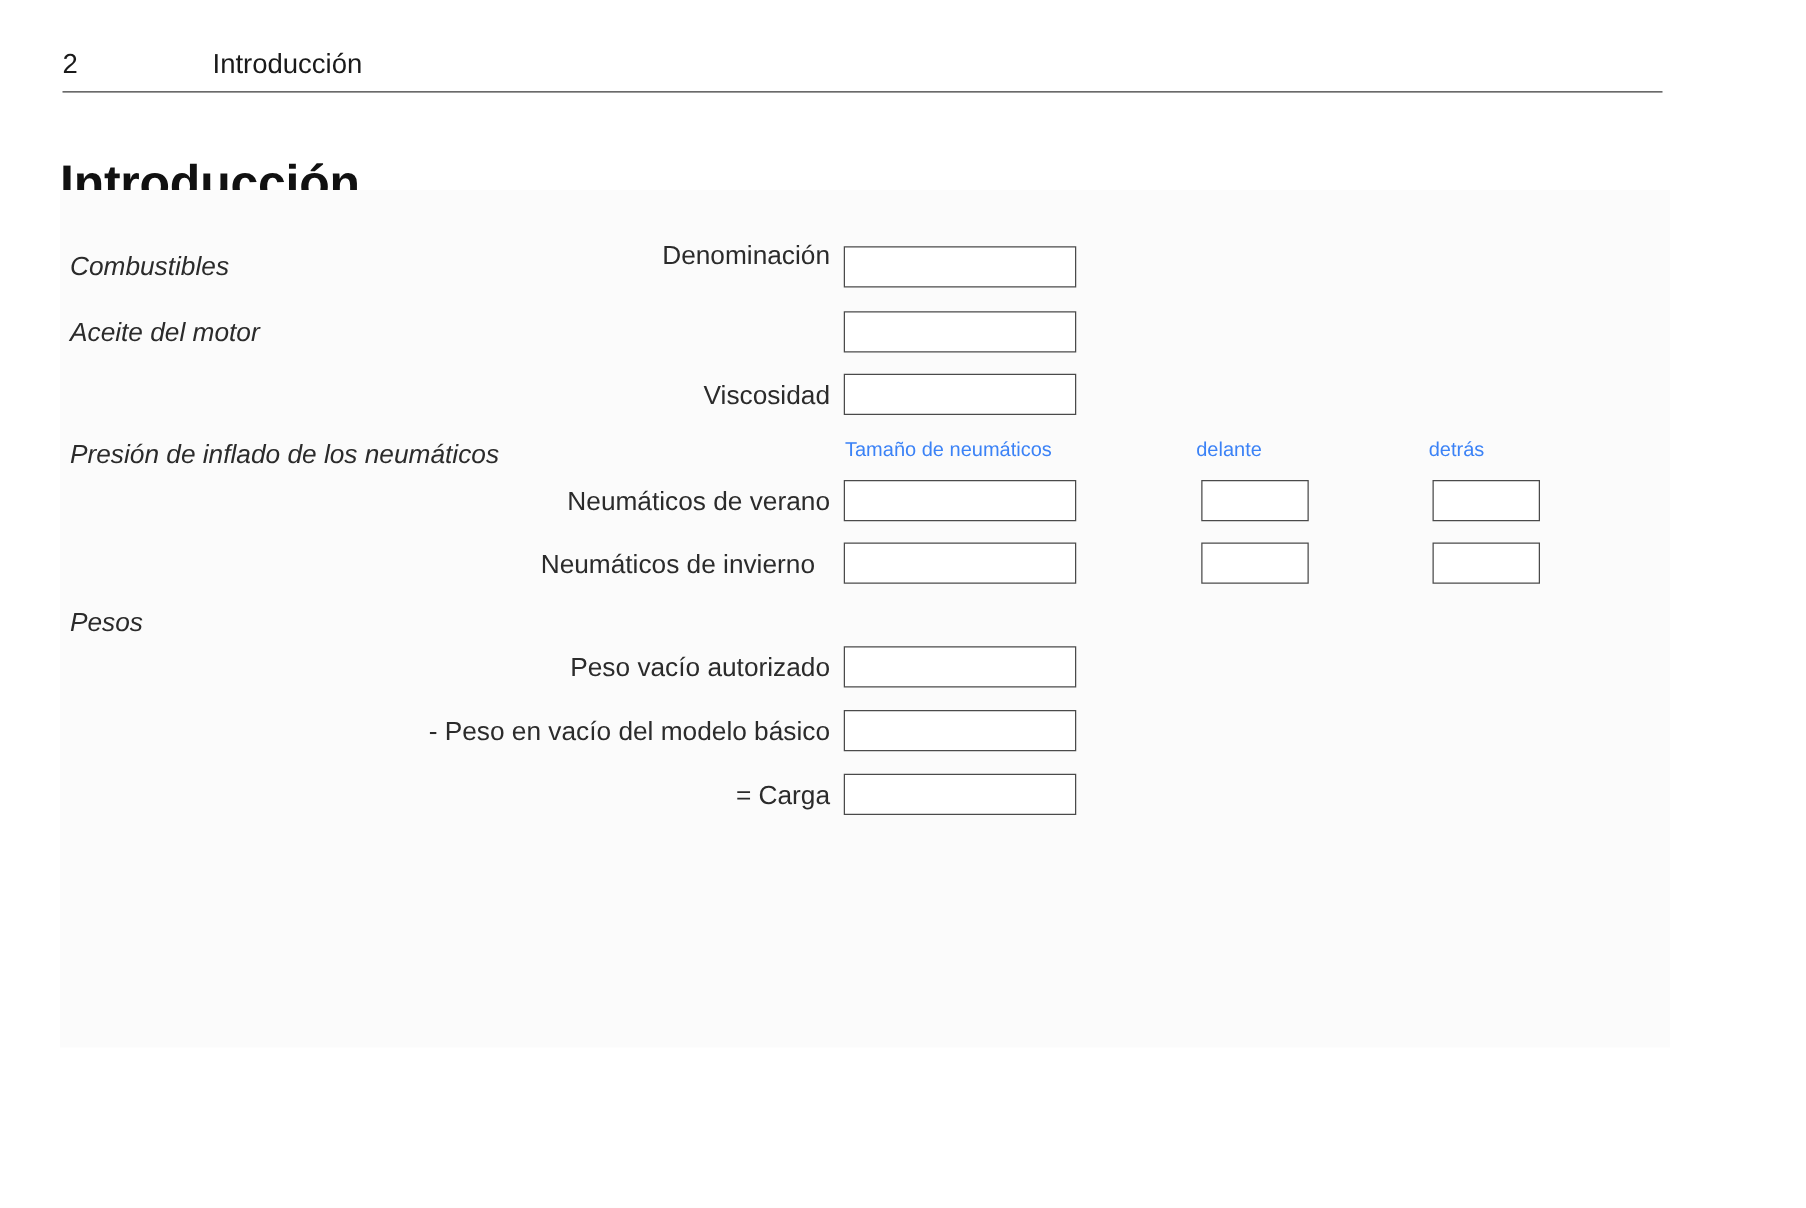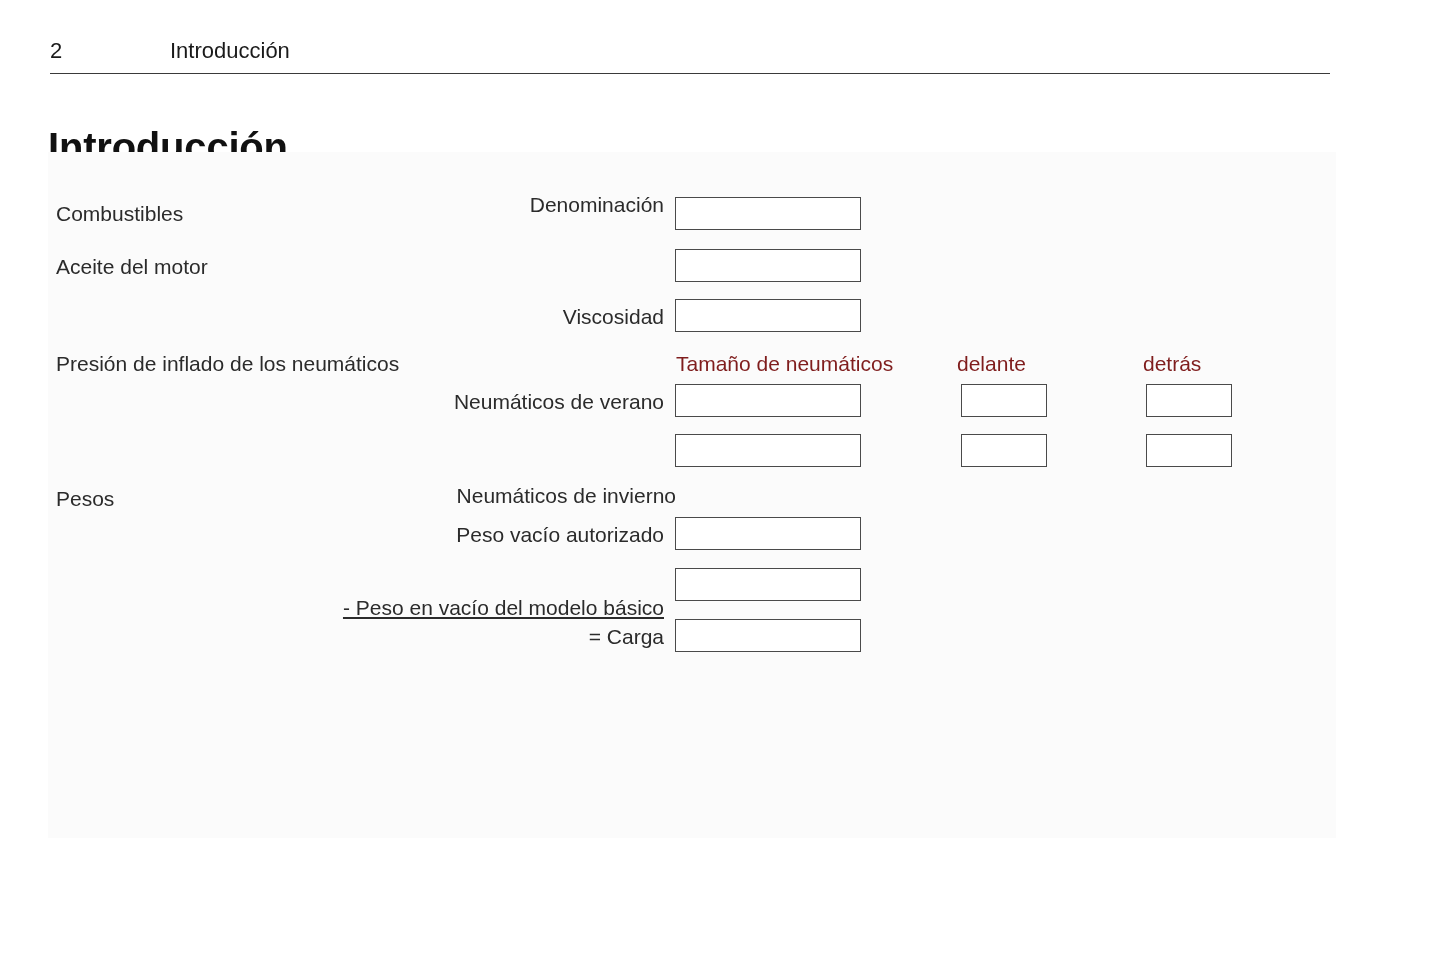--- a/index.html
+++ b/index.html
@@ -68,6 +68,7 @@
     font-size: 21px;
     color: #2b2b2b;
     white-space: nowrap;
+    font-style: italic;
   }
 
   .field-label {

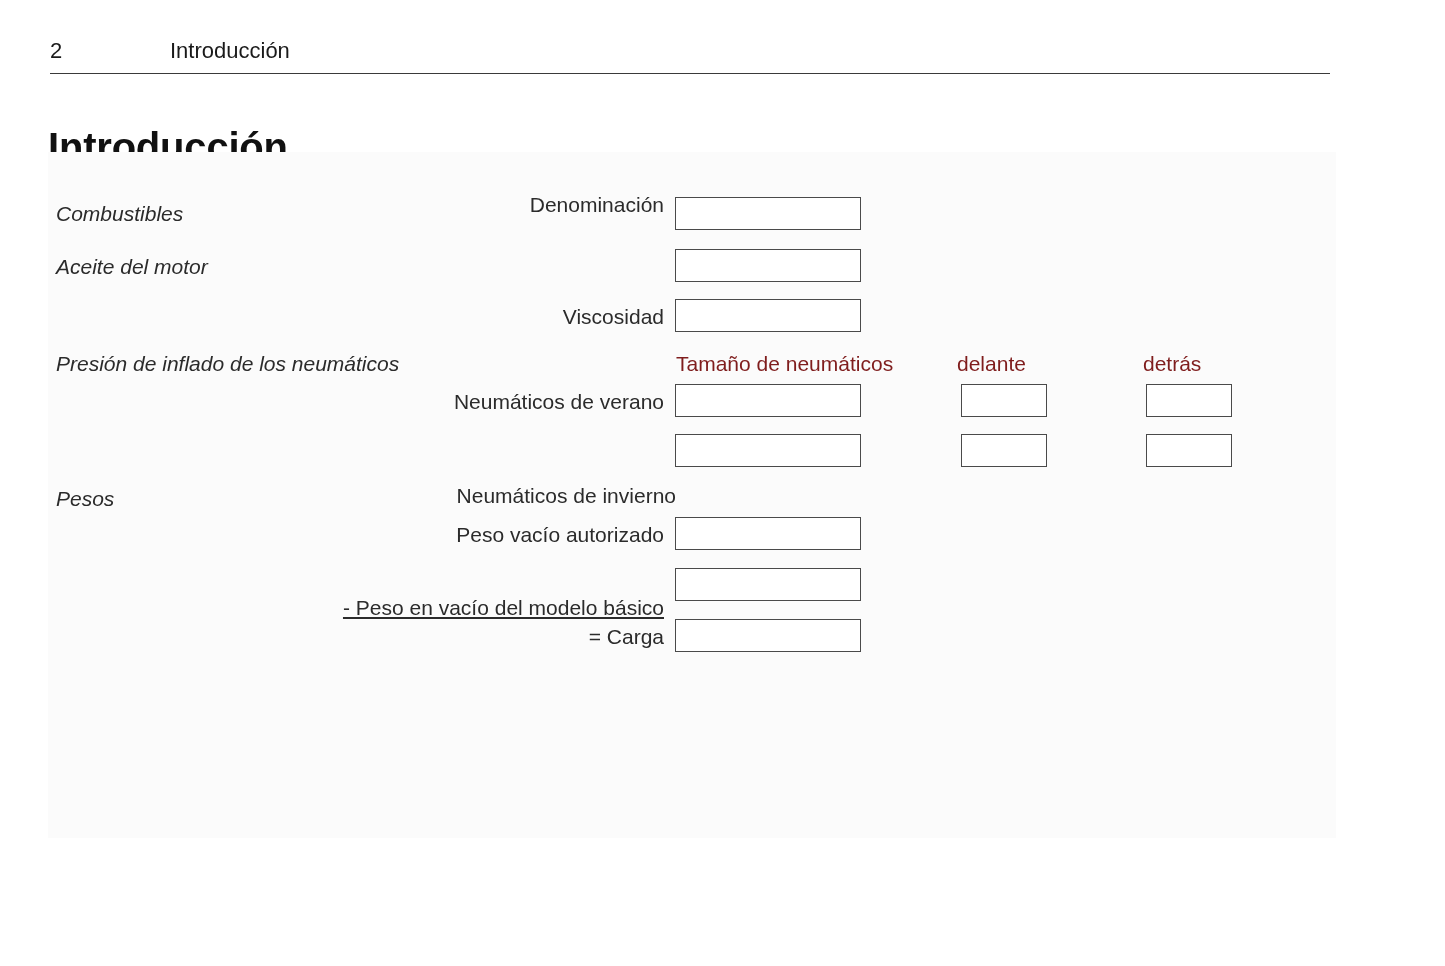--- a/index.html
+++ b/index.html
@@ -81,8 +81,8 @@
 
   .col-head {
     position: absolute;
-    font-size: 21px;
-    color: #7f1d1d;
+    font-size: 16px;
+    color: #3b82f6;
     white-space: nowrap;
   }
 

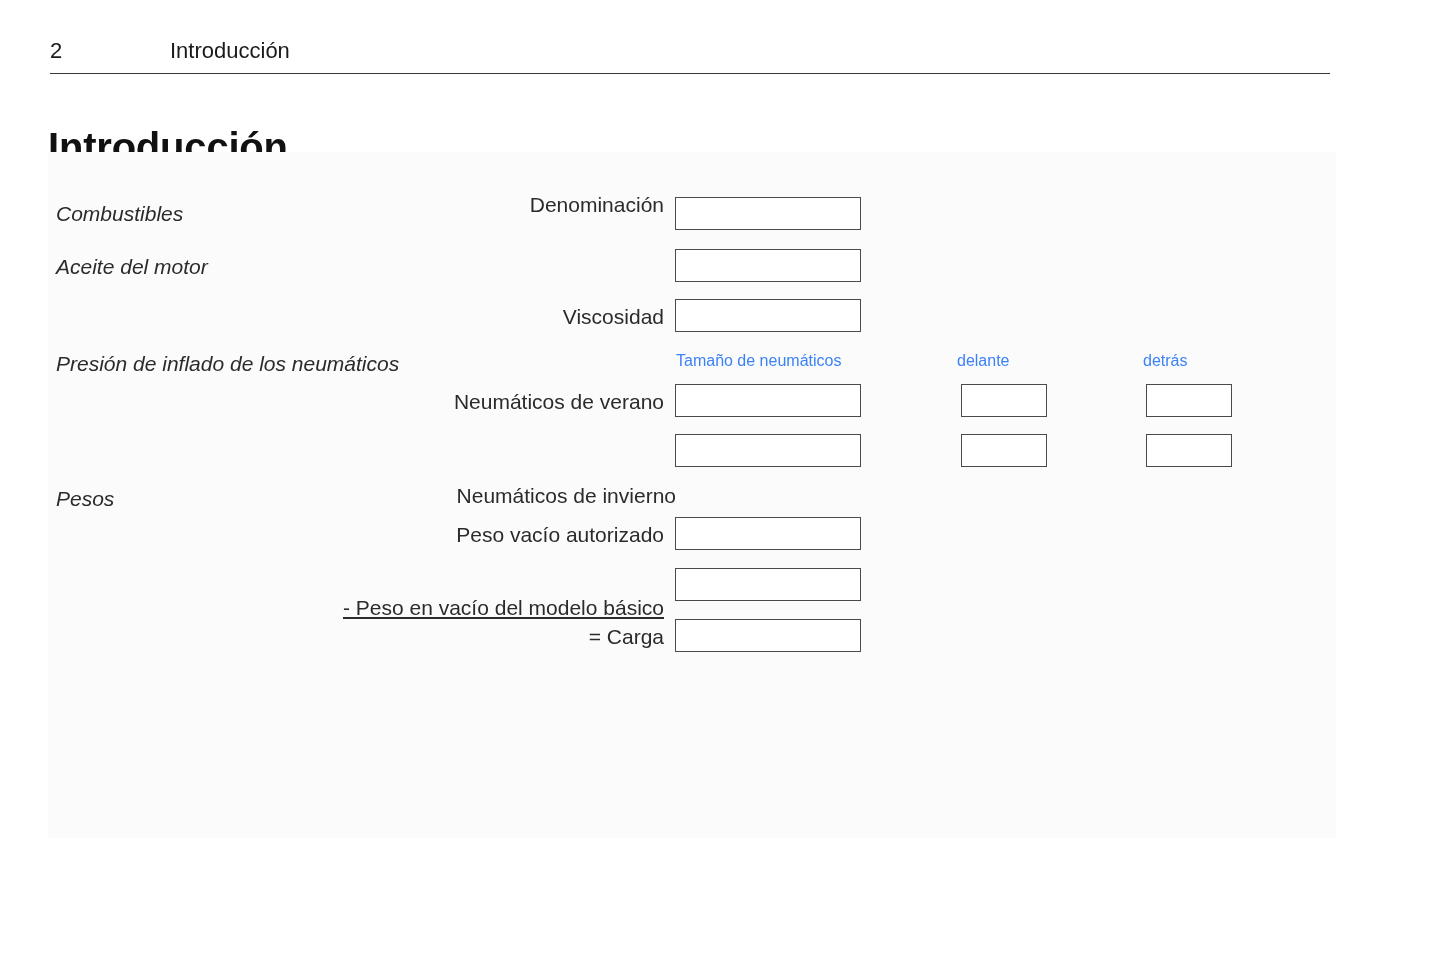--- a/index.html
+++ b/index.html
@@ -143,7 +143,7 @@
     <input class="box box-small" style="left: 913px; top: 232px;" type="text">
     <input class="box box-small" style="left: 1098px; top: 232px;" type="text">
 
-    <div class="field-label" style="left:308px; top:288px; width:320px;margin-top:44px;">Neumáticos de invierno</div>
+    <div class="field-label" style="left:284px; top:288px; width:320px;">Neumáticos de invierno</div>
     <input class="box box-wide" style="left: 627px; top: 282px;" type="text" placeholder="">
     <input class="box box-small" style="left: 913px; top: 282px;" type="text">
     <input class="box box-small" style="left: 1098px; top: 282px;" type="text">

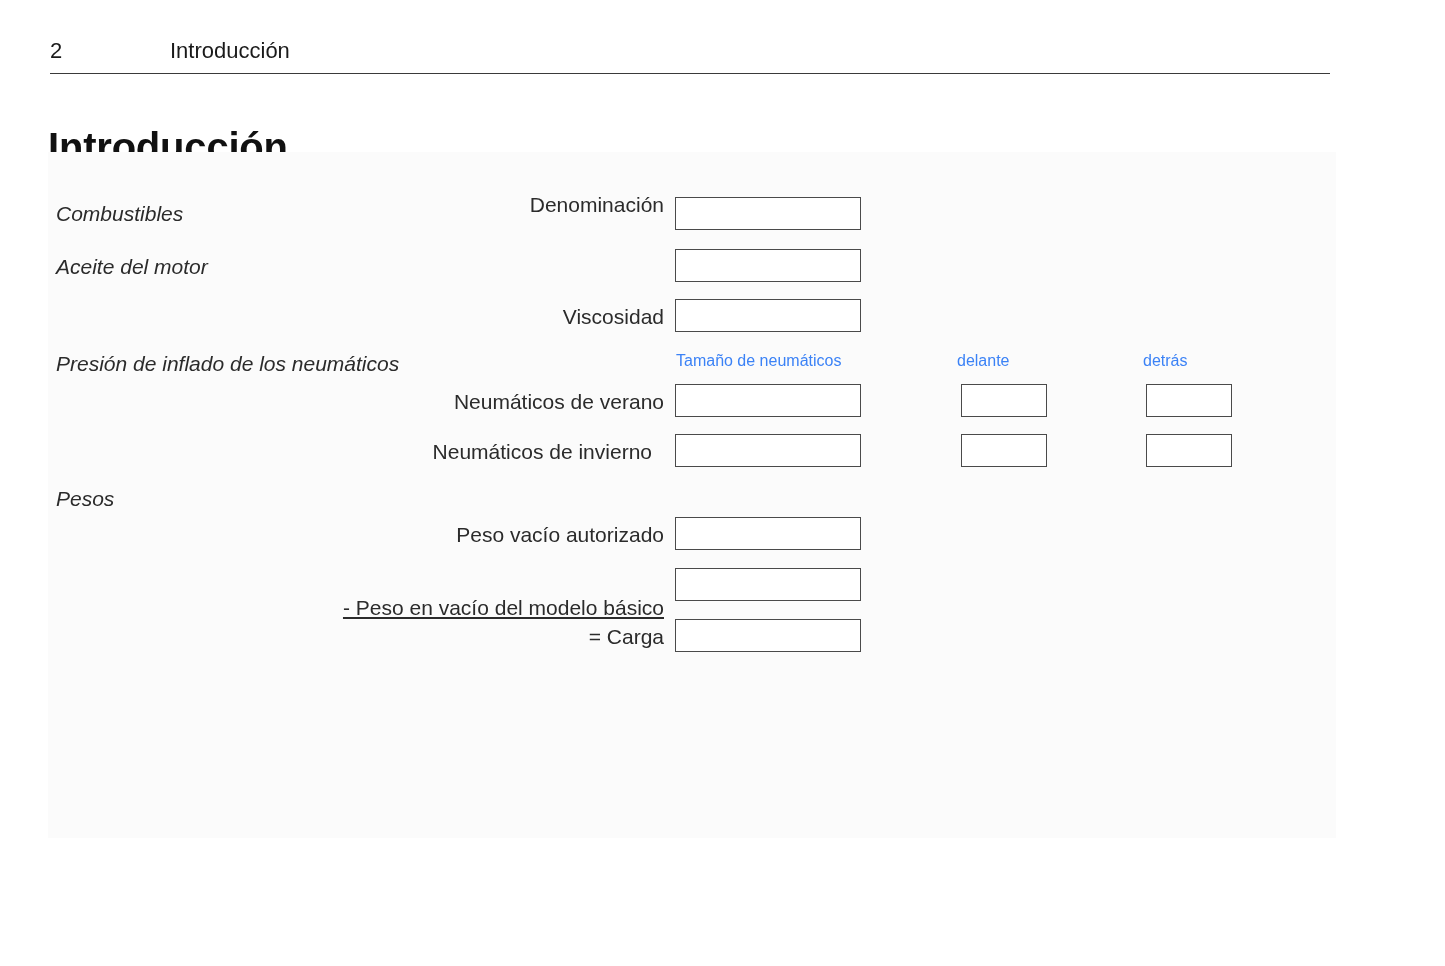--- a/index.html
+++ b/index.html
@@ -151,7 +151,7 @@
     <div class="field-label" style="left:276px; top:371px; width:340px;">Peso vacío autorizado</div>
     <input class="box box-wide" style="left: 627px; top: 365px;" type="text" placeholder="">
 
-    <div class="field-label" style="left:216px; top:444px; width:400px;text-decoration:underline;">- Peso en vacío del modelo básico</div>
+    <div class="field-label" style="left:216px; top:422px; width:400px;">- Peso en vacío del modelo básico</div>
     <input class="box box-wide" style="left: 627px; top: 416px;" type="text" placeholder="">
 
     <div class="field-label" style="left:316px; top:473px; width:300px;">= Carga</div>

